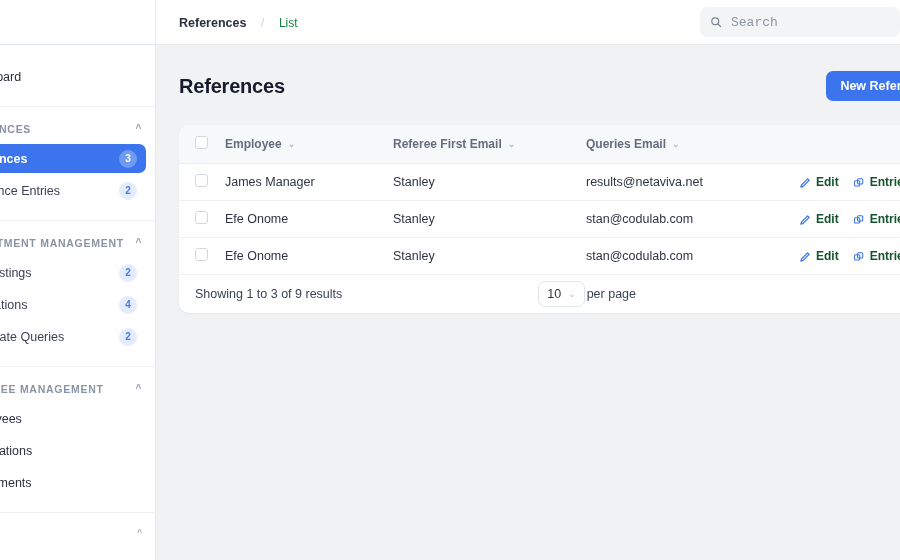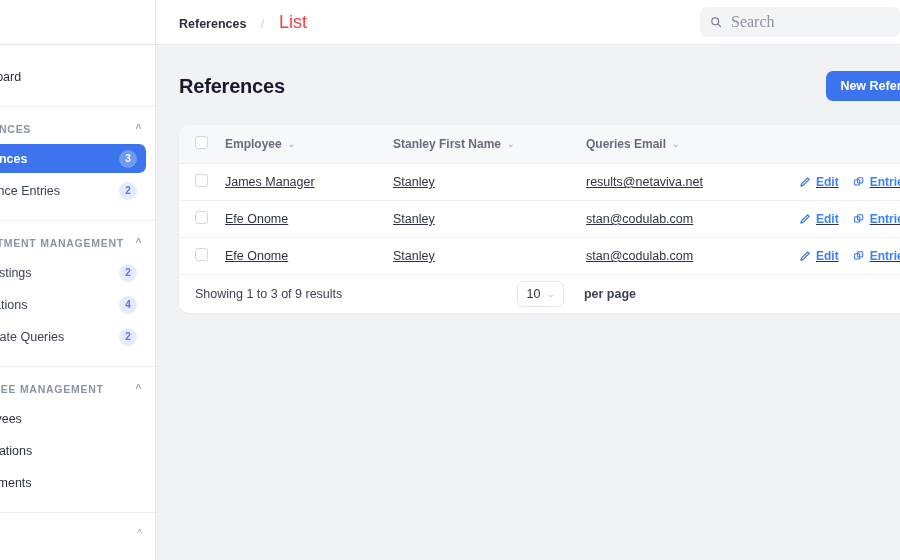--- a/index.html
+++ b/index.html
@@ -78,7 +78,7 @@
   }
   .crumb { font-size: 12.5px; font-weight: 700; color: #2b3040; }
   .crumb-sep { color: #cfd4dd; margin: 0 10px; font-size: 13px; }
-  .crumb-cur { font-size: 18px; color: #ef4444; }
+  .crumb-cur { font-size: 12px; color: #15803d; }
   .search-wrap {
     margin-left: auto;
     width: 200px; height: 30px;

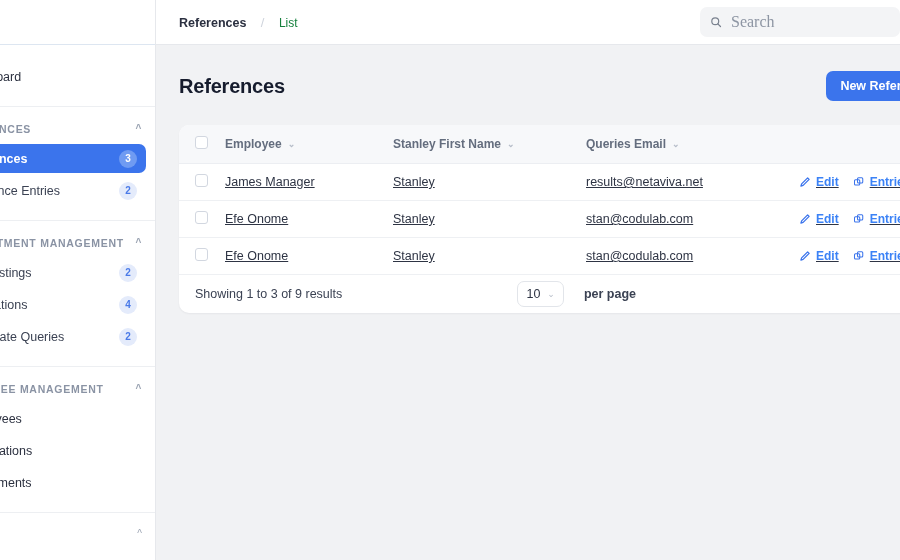--- a/index.html
+++ b/index.html
@@ -91,8 +91,8 @@
   }
   .search-input {
     border: 0; outline: 0; background: transparent;
-    font-family: Liberation Serif, serif;
-    font-size: 16px; color: #6b7280;
+    font-family: Liberation Mono, monospace;
+    font-size: 13px; color: #6b7280;
     width: 100%;
   }
   .search-input::placeholder { color: #8d95a3; }

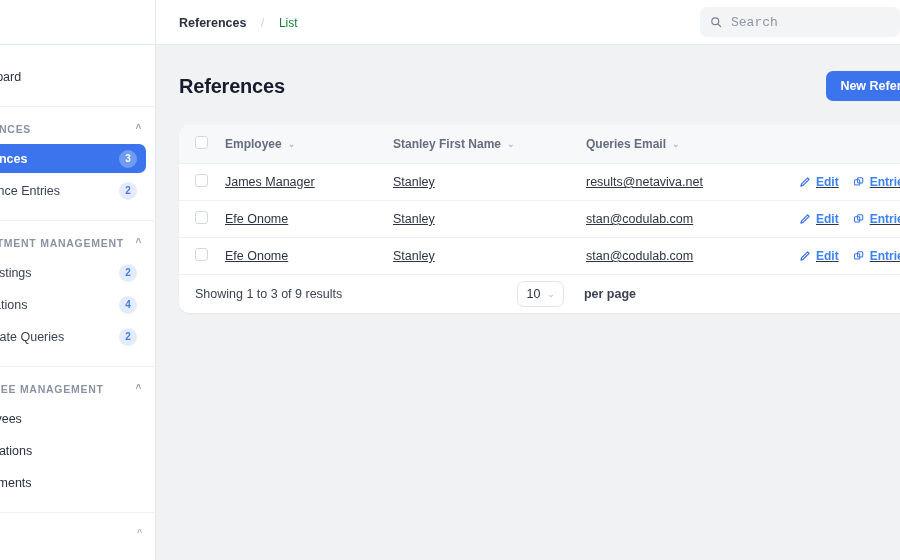--- a/index.html
+++ b/index.html
@@ -313,7 +313,7 @@
               </th>
               <th>
                 <span class="th-inner">
-                  <span>Stanley First Name</span>
+                  <span>Referee First Email</span>
                   <span class="sort-chev">⌄</span>
                 </span>
               </th>

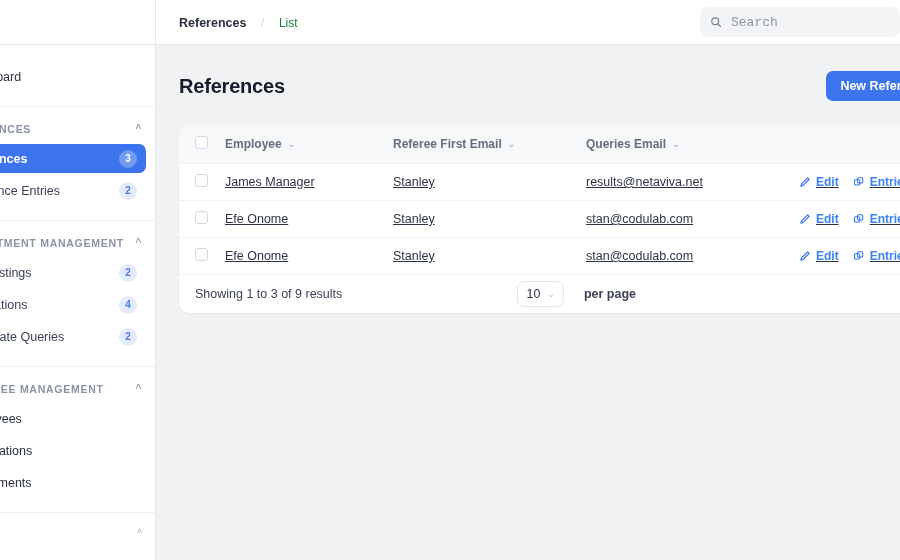--- a/index.html
+++ b/index.html
@@ -153,7 +153,6 @@
     height: 37px; padding: 0;
     border-bottom: 1px solid #eef0f3;
     white-space: nowrap;
-    text-decoration: underline;
   }
   tbody tr:last-child td { border-bottom: 1px solid #eef0f3; }
 

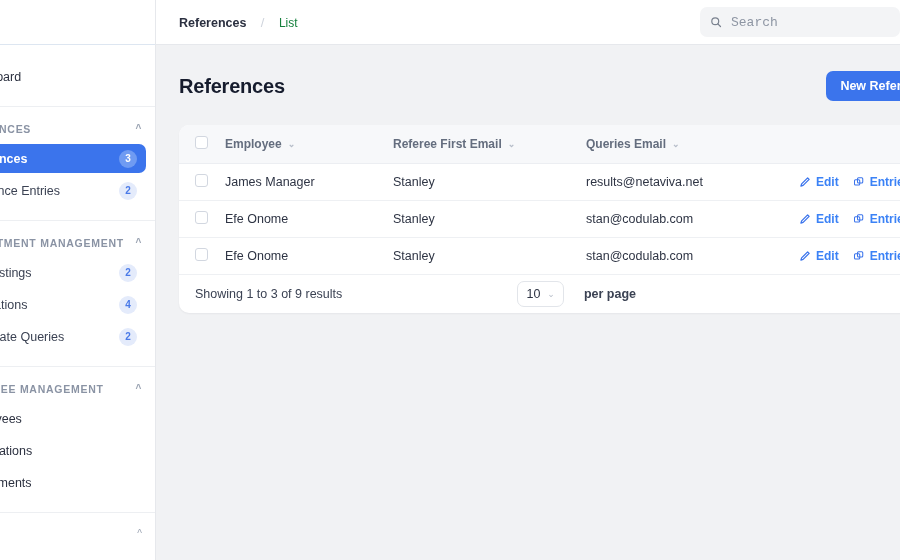--- a/index.html
+++ b/index.html
@@ -167,8 +167,8 @@
 
   .actions { display: flex; align-items: center; gap: 14px; }
   .act-link {
-    display: inline-flex; align-items: center; gap: 5px;
-    color: #3b82f6; font-size: 12px; font-weight: 600;
+    display: inline-flex; align-items: flex-end; gap: 5px;
+    color: #14532d; font-size: 12px; font-weight: 600;
     cursor: pointer; text-decoration: none;
   }
   .act-ico { width: 12px; height: 12px; display: block; }

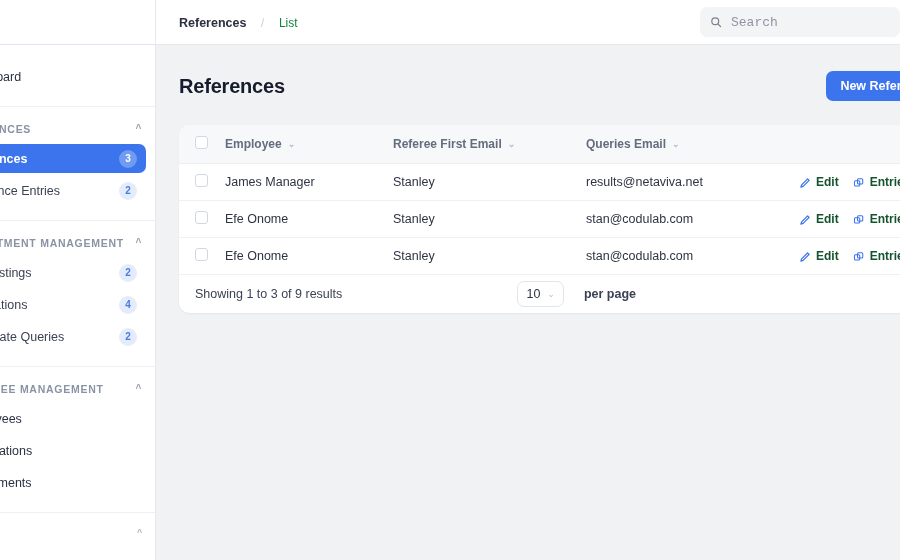--- a/index.html
+++ b/index.html
@@ -179,7 +179,7 @@
     padding: 0 16px;
     font-size: 12.5px; color: #3b4253;
   }
-  .per-page-wrap { margin-left: auto; display: flex; align-items: center; gap: 20px; margin-right: 272px; text-align: right; }
+  .per-page-wrap { margin-left: auto; display: flex; align-items: center; gap: 2px; margin-right: 272px; text-align: right; }
   .per-select {
     display: inline-flex; align-items: center; gap: 7px;
     border: 1px solid #e2e5ea; border-radius: 7px;

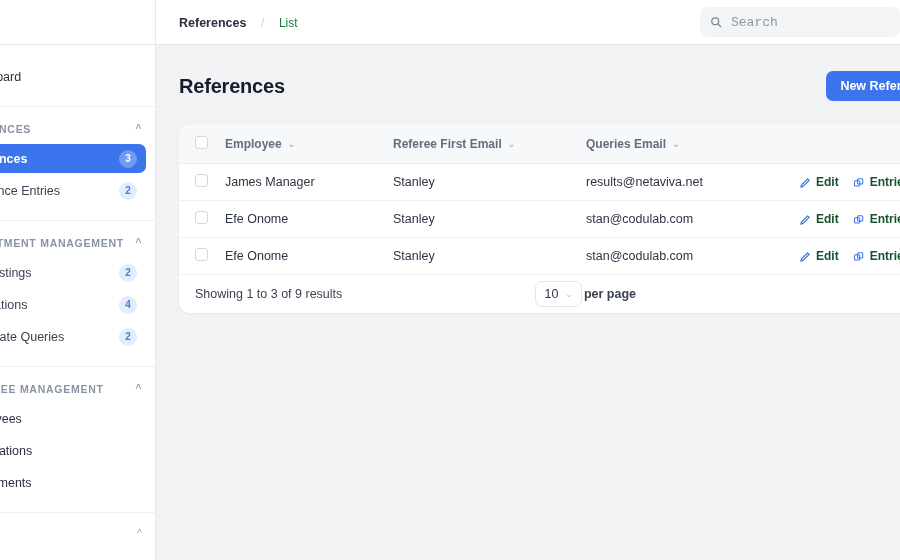--- a/index.html
+++ b/index.html
@@ -188,7 +188,7 @@
     font-size: 12.5px; color: #2e3444;
     cursor: pointer;
   }
-  .per-label { font-size: 12.5px; color: #3b4253; font-weight: bold; }
+  .per-label { font-size: 12.5px; color: #3b4253; }
 </style>
 </head>
 <body>

